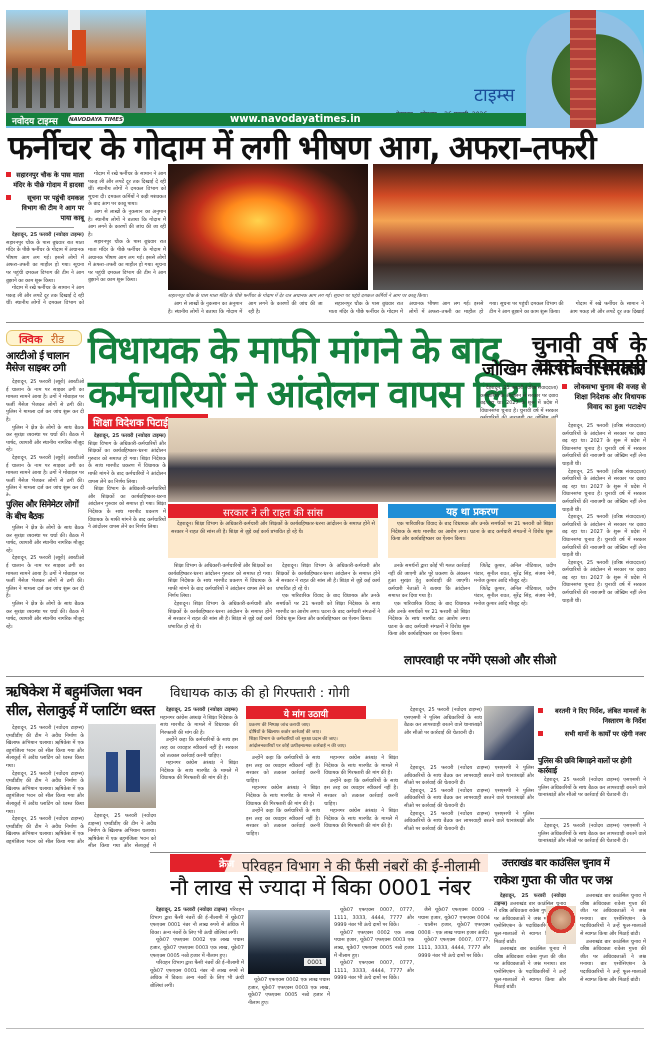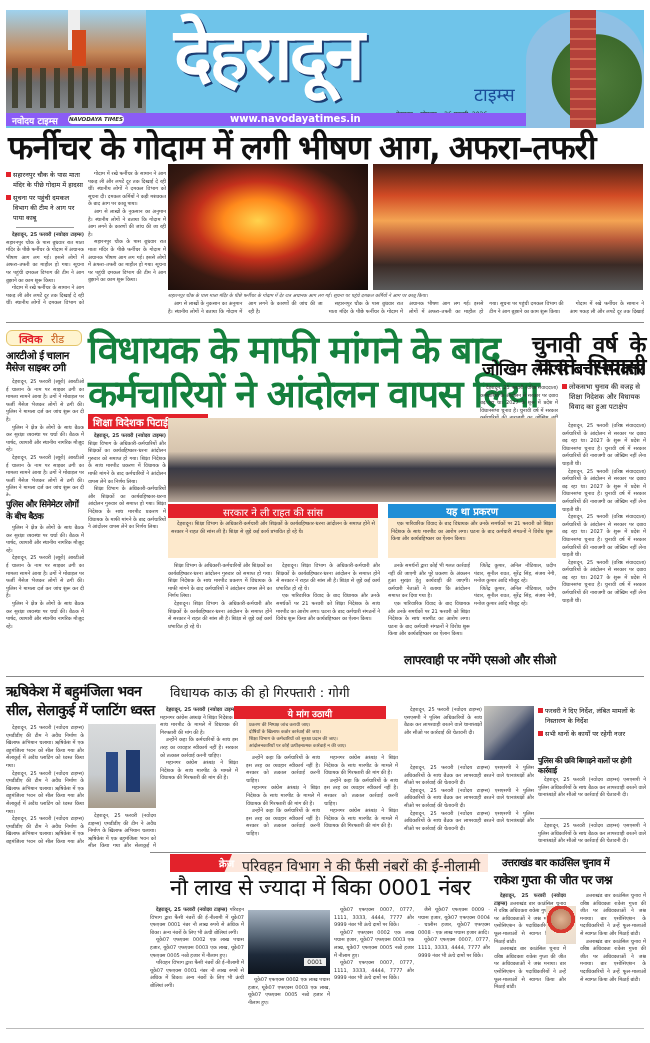--- a/index.html
+++ b/index.html
@@ -59,7 +59,6 @@
       <div class="flag"></div>
       <div class="march"></div>
   </div>
-  <div class="abs title-hi">देहरादून</div>
   <div class="abs title-times">टाइम्स</div>
   <div class="abs dateline">देहरादून • सोमवार • 26 फरवरी, 2026</div>
   <div class="abs mast-photo-right">

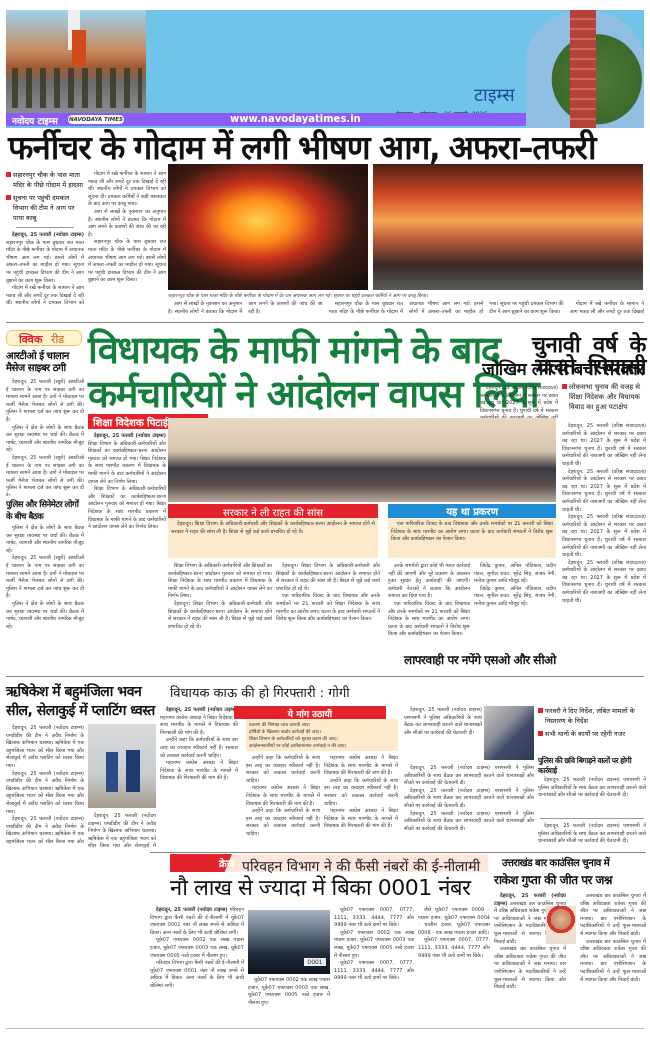--- a/index.html
+++ b/index.html
@@ -19,7 +19,7 @@
   .title-navoday { left: 352px; top: 64px; font-weight: 900; font-size: 30px; color: #1a4c99; font-family: "DejaVu Sans", sans-serif; letter-spacing: -1px; }
   .title-times { left: 468px; top: 72px; font-size: 18px; color: #1a4c99; }
   .dateline { left: 390px; top: 100px; font-size: 6px; color: #222; }
-  .mast-bar { left: 6px; top: 113px; width: 520px; height: 13px; background: #8b5cf6; }
+  .mast-bar { left: 6px; top: 113px; width: 520px; height: 13px; background: #15803d; }
   .mast-bar .brand { position:absolute; left:6px; top:1px; font-size:9px; color:#fff; font-weight:bold; }
   .mast-bar .pill { position:absolute; left:62px; top:2px; width:56px; height:9px; background:#fff; border-radius:5px; font-size:5.5px; color:#333; font-style:italic; font-weight:bold; text-align:center; line-height:9px; }
   .mast-bar .url { position:absolute; left:224px; top:0; font-size:10px; font-weight:bold; color:#fff; }

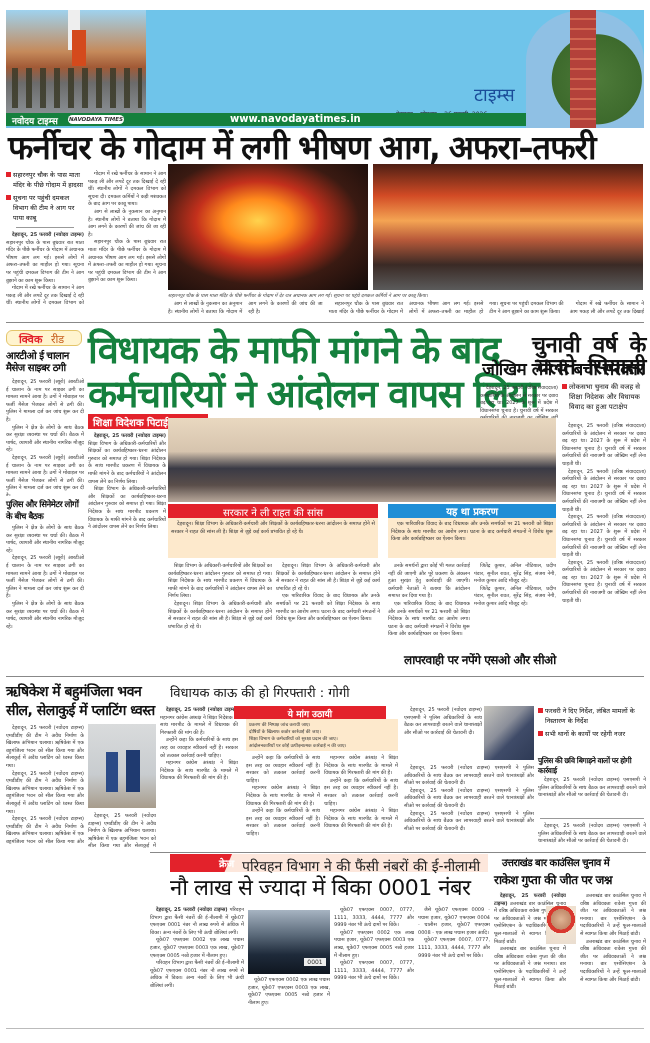--- a/index.html
+++ b/index.html
@@ -26,7 +26,7 @@
 
   
   .lead-head { left: 8px; top: 128px; width: 636px; font-size: 33px; font-weight: bold; letter-spacing: -1px; line-height: 40px; color:#111; font-family: "DejaVu Sans Condensed","DejaVu Sans", sans-serif; }
-  .bullet { font-size: 6.5px; line-height: 10px; font-weight: normal; padding-left: 7px; position: relative; margin-bottom: 3px; }
+  .bullet { font-size: 6.5px; line-height: 10px; font-weight: bold; padding-left: 7px; position: relative; margin-bottom: 3px; text-align: right; }
   .bullet::before { content:""; position:absolute; left:0; top:2px; width:5px; height:5px; background:#e3222b; }
   .body-text { font-size: 5px; line-height: 7.6px; color:#333; text-align: justify; overflow: hidden; }
   .body-text p { text-indent: 6px; }

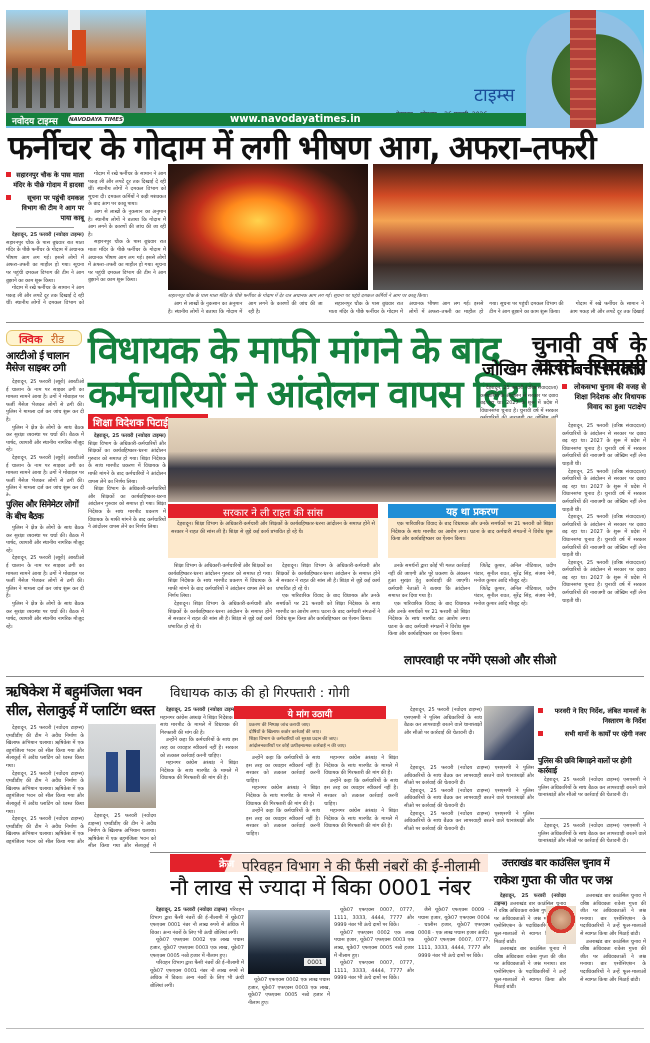--- a/index.html
+++ b/index.html
@@ -188,7 +188,7 @@
   <p>उन्होंने कहा कि कर्मचारियों के साथ इस तरह का व्यवहार स्वीकार्य नहीं है। सरकार को तत्काल कार्रवाई करनी चाहिए।</p>
   <p>महानगर कांग्रेस अध्यक्ष ने शिक्षा निदेशक के साथ मारपीट के मामले में विधायक की गिरफ्तारी की मांग की है।</p>
 </div>
-<div class="abs red-label" style="left:234px; top:706px; width:152px; height:13px; text-align:center; font-size:9px;">ये मांग उठायी</div>
+<div class="abs red-label" style="left:246px; top:706px; width:120px; height:13px; text-align:center; font-size:9px;">ये मांग उठायी</div>
 <div class="abs cream" style="left:246px; top:719px; width:152px; height:32px; padding:2px 3px;">
   <div class="body-text" style="font-size:4.6px; line-height:7px;">प्रकरण की निष्पक्ष जांच करायी जाए।</div>
   <div class="body-text" style="font-size:4.6px; line-height:7px;">दोषियों के खिलाफ कठोर कार्रवाई की जाए।</div>

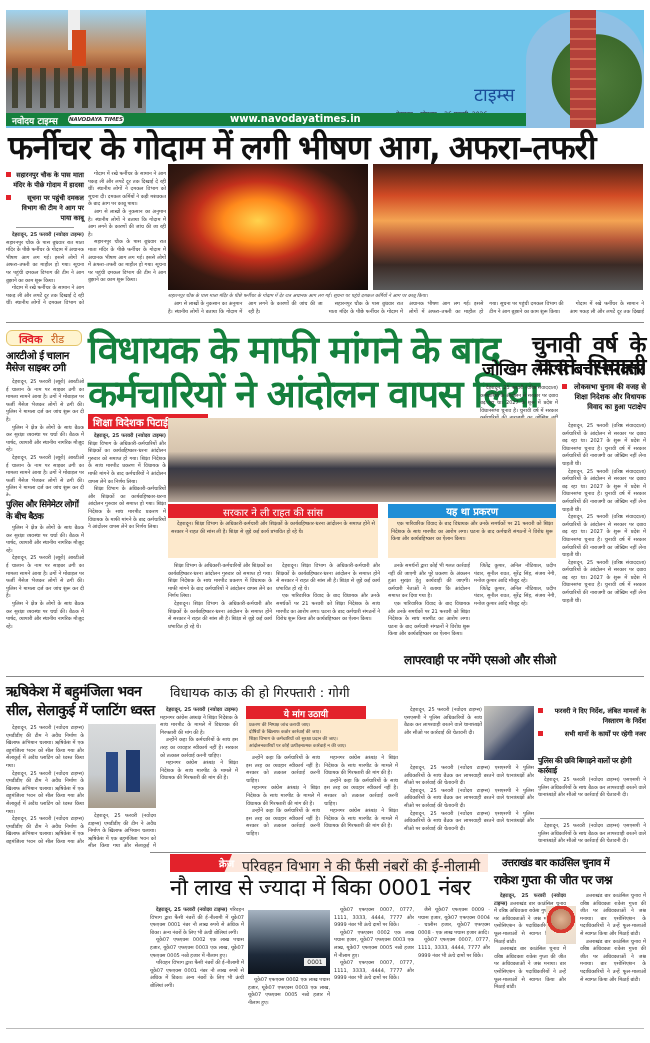--- a/index.html
+++ b/index.html
@@ -212,7 +212,7 @@
 </div>
 <div class="abs photo police" style="left:484px; top:706px; width:50px; height:54px;"></div>
 <div class="abs" style="left:538px; top:706px; width:108px;">
-  <div class="bullet" style="font-size:6.5px;">फरवरी ने दिए निर्देश, लंबित मामलों के निस्तारण के निर्देश</div>
+  <div class="bullet" style="font-size:6.5px;">बरतनी ने दिए निर्देश, लंबित मामलों के निस्तारण के निर्देश</div>
   <div class="bullet" style="font-size:6.5px;">सभी थानों के कार्यों पर रहेगी नजर</div>
 </div>
 <div class="abs body-text" style="left:404px; top:764px; width:130px; height:84px;">

